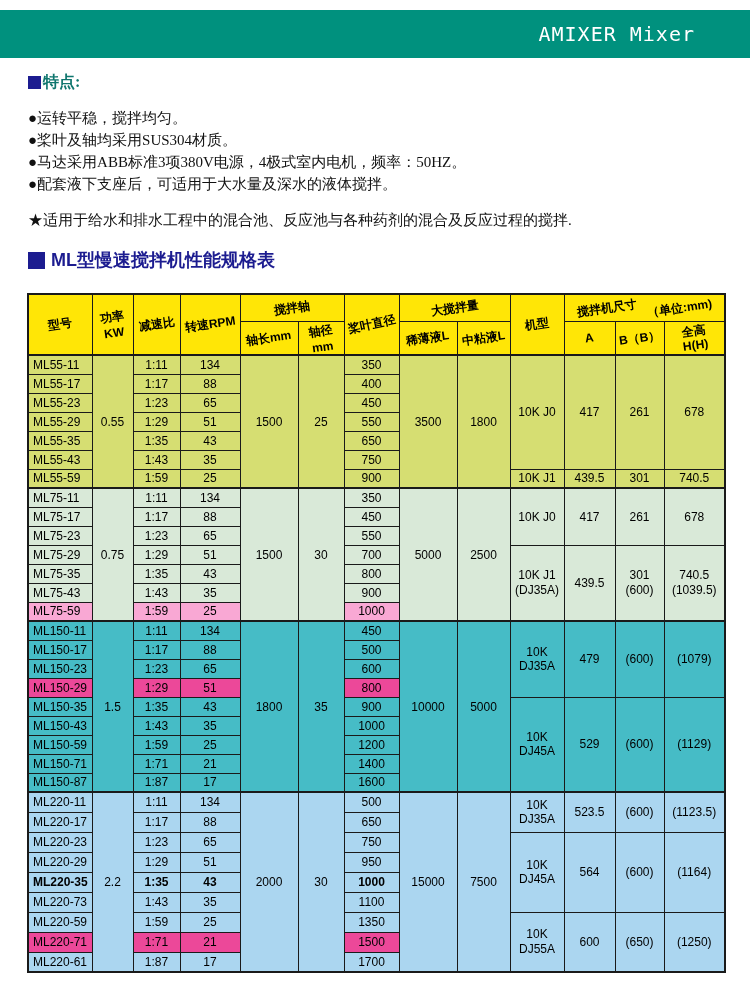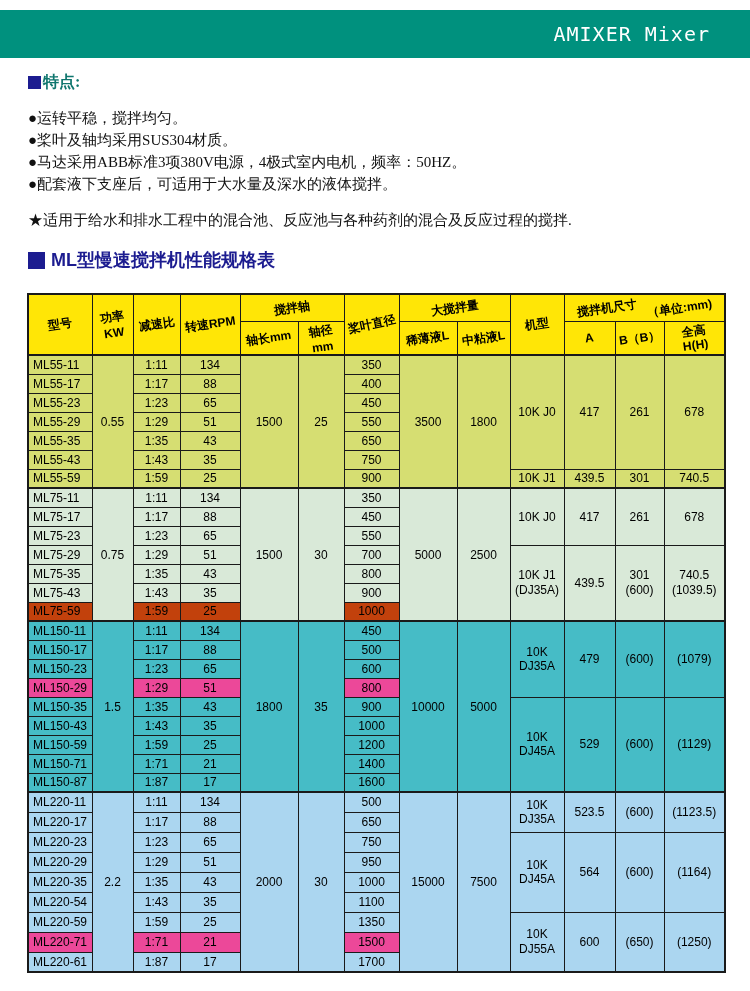--- a/index.html
+++ b/index.html
@@ -20,7 +20,7 @@
     color:#ffffff;
     font-family:"DejaVu Sans Mono", monospace;
     font-size:20px;letter-spacing:1px;
-    padding-right:40px;
+    padding-right:55px;
   }
   
   .features{position:absolute;left:28px;top:72px;width:700px;}

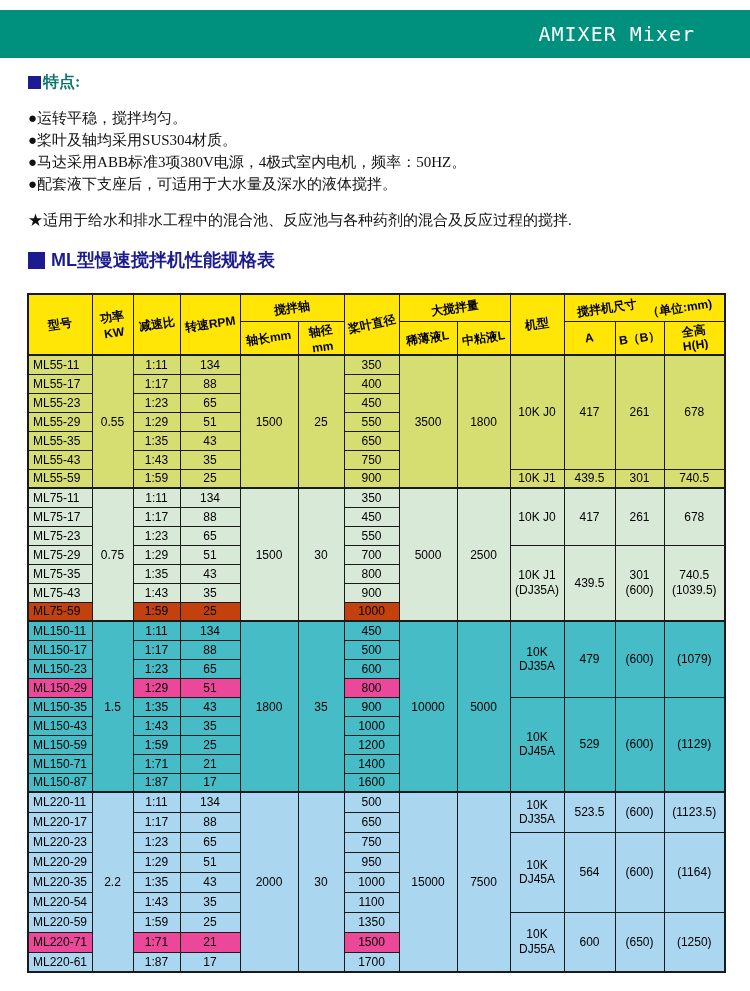--- a/index.html
+++ b/index.html
@@ -257,7 +257,7 @@
           <td>35</td>
           <td>900</td>
         </tr>
-        <tr class="" style="background: #c2410c; padding-left: 44px;">
+        <tr class="" style="background: #f9a8d4; padding-left: 44px;">
           <td class="model">ML75-59</td>
           <td>1:59</td>
           <td>25</td>

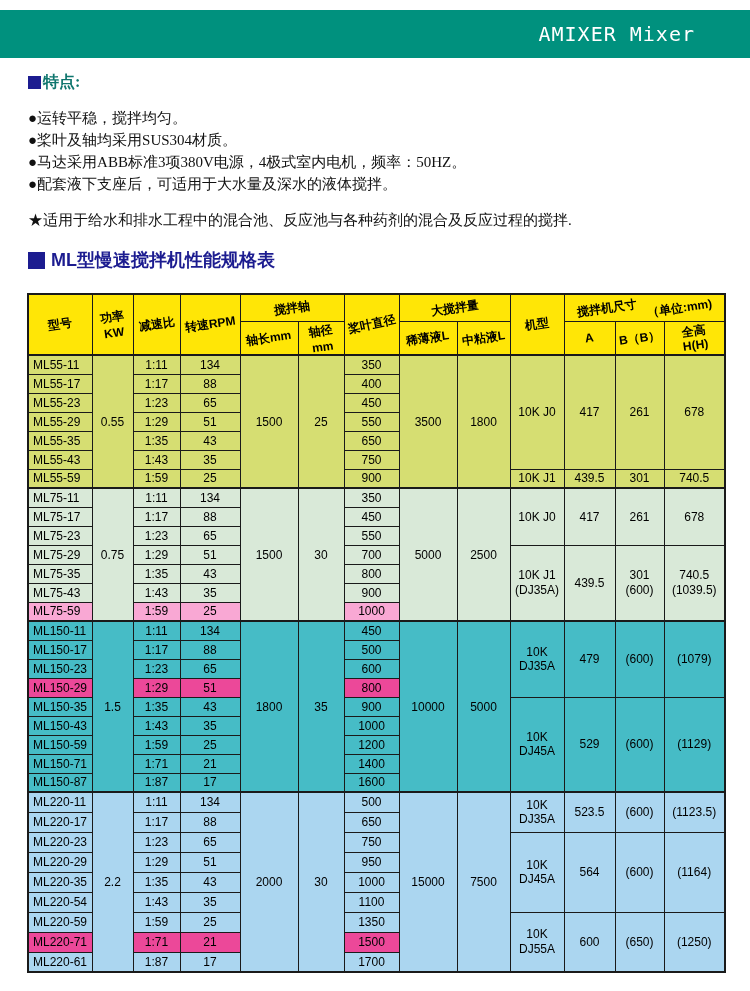--- a/index.html
+++ b/index.html
@@ -371,7 +371,7 @@
           <td>51</td>
           <td>950</td>
         </tr>
-        <tr class=" tall" style="background: rgb(171, 214, 240);">
+        <tr class=" tall" style="background: rgb(171, 214, 240); font-weight: bold;">
           <td class="model">ML220-35</td>
           <td>1:35</td>
           <td>43</td>

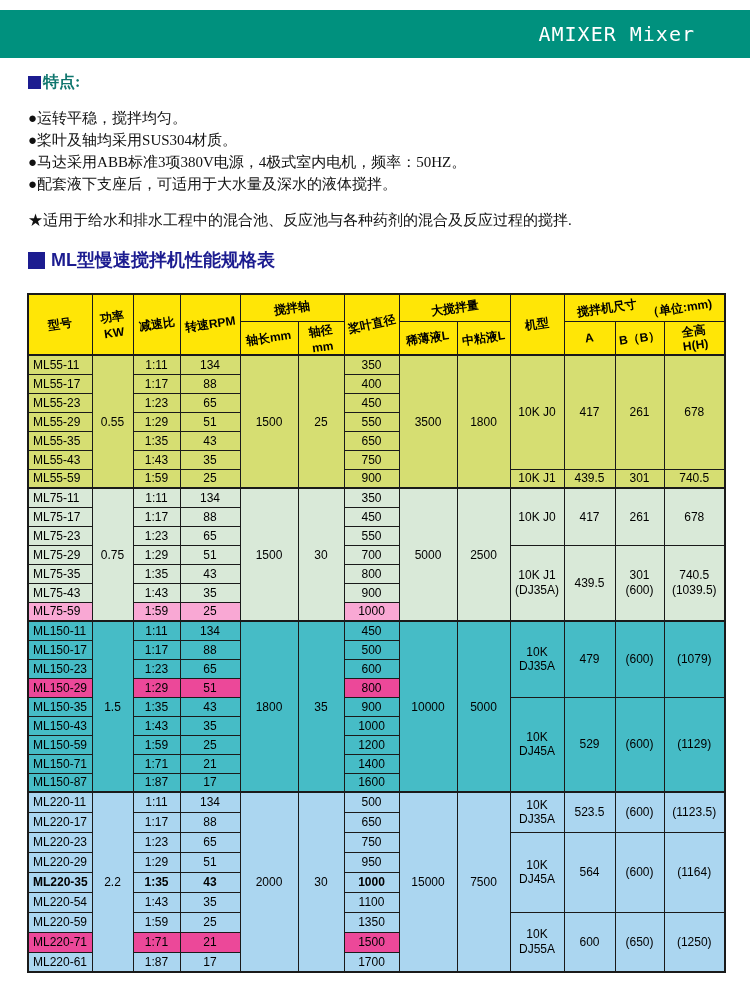--- a/index.html
+++ b/index.html
@@ -378,7 +378,7 @@
           <td>1000</td>
         </tr>
         <tr class=" tall" style="background: rgb(171, 214, 240);">
-          <td class="model">ML220-54</td>
+          <td class="model">ML220-73</td>
           <td>1:43</td>
           <td>35</td>
           <td>1100</td>

